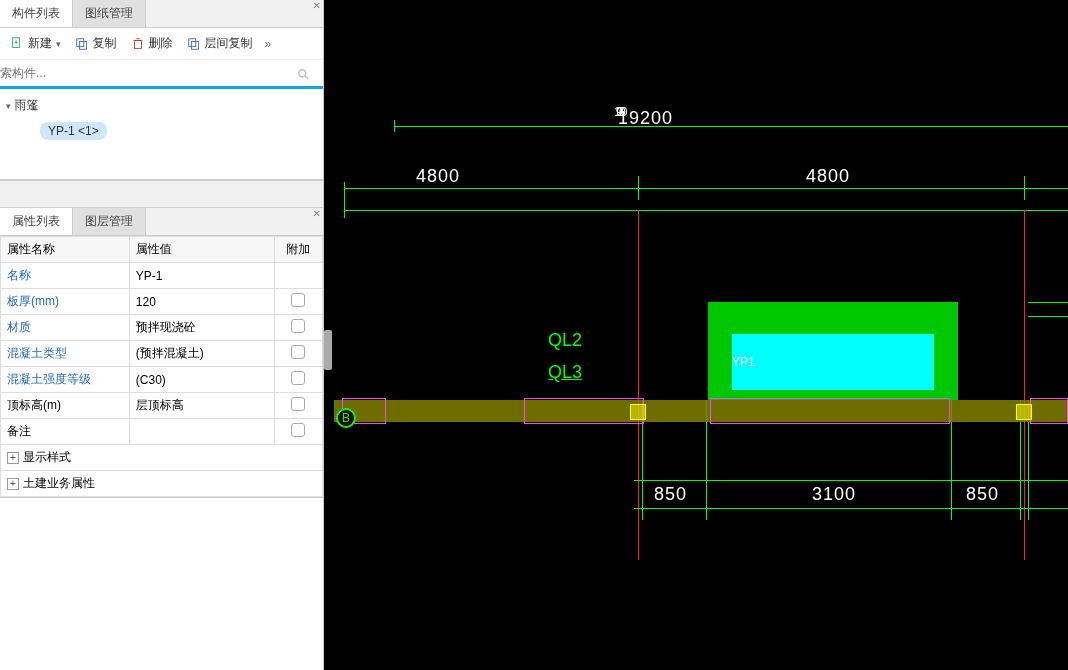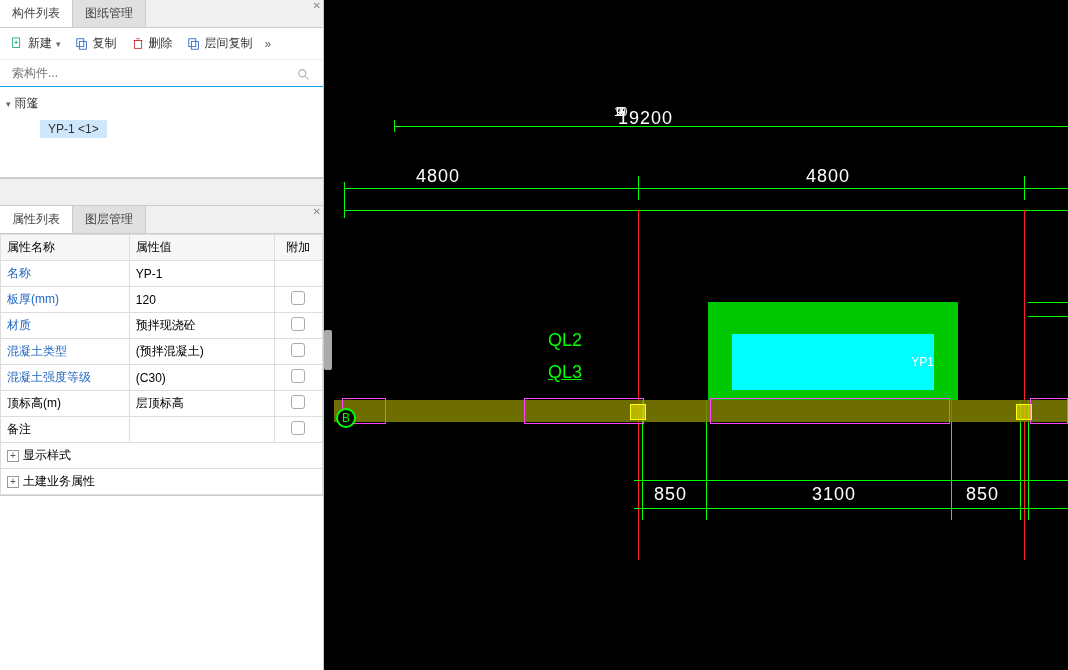--- a/index.html
+++ b/index.html
@@ -14,7 +14,7 @@
 .toolbar { display: flex; align-items: center; padding: 4px 4px; border-bottom: 1px solid #eee; gap: 2px; }
 .tool-btn { display: flex; align-items: center; gap: 4px; padding: 3px 6px; color: #333; cursor: pointer; }
 .tool-icon { width: 14px; height: 14px; display: inline-flex; align-items: center; justify-content: center; }
-.search-row { position: relative; padding: 6px 12px; border-bottom: 1px solid #0ea5e9; }
+.search-row { position: relative; padding: 6px 0; border-bottom: 3px solid #0ea5e9; }
 .search-input { width: 100%; border: none; outline: none; color: #999; font-size: 12px; background: transparent; }
 .search-icon { position: absolute; right: 12px; top: 8px; color: #bbb; }
 .tree { padding: 8px 6px; height: 90px; }

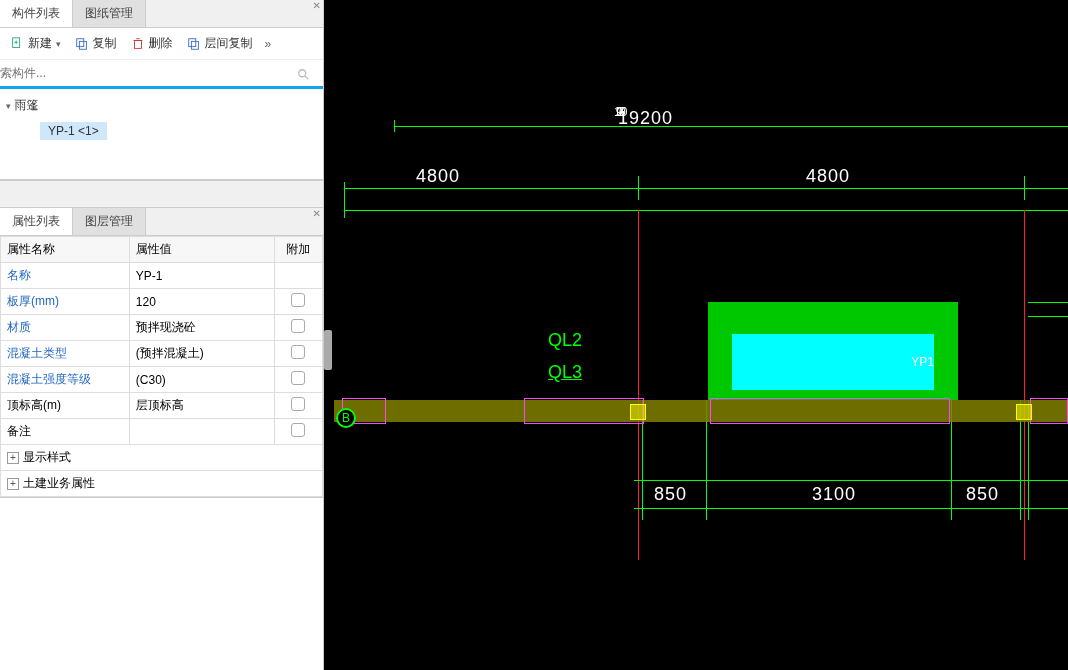--- a/index.html
+++ b/index.html
@@ -20,7 +20,7 @@
 .tree { padding: 8px 6px; height: 90px; }
 .tree-root { display: flex; align-items: center; gap: 4px; color: #333; }
 .tree-child { margin: 8px 0 0 34px; }
-.tree-child-item { background: #cfe7fb; border-radius: 0; padding: 2px 8px; display: inline-block; color: #333; }
+.tree-child-item { background: #cfe7fb; border-radius: 8px; padding: 2px 8px; display: inline-block; color: #333; }
 .prop-pane { flex: 0 0 auto; }
 .prop-table { width: 100%; border-collapse: collapse; }
 .prop-table th, .prop-table td { border: 1px solid #ddd; padding: 4px 6px; text-align: left; font-weight: normal; vertical-align: middle; }

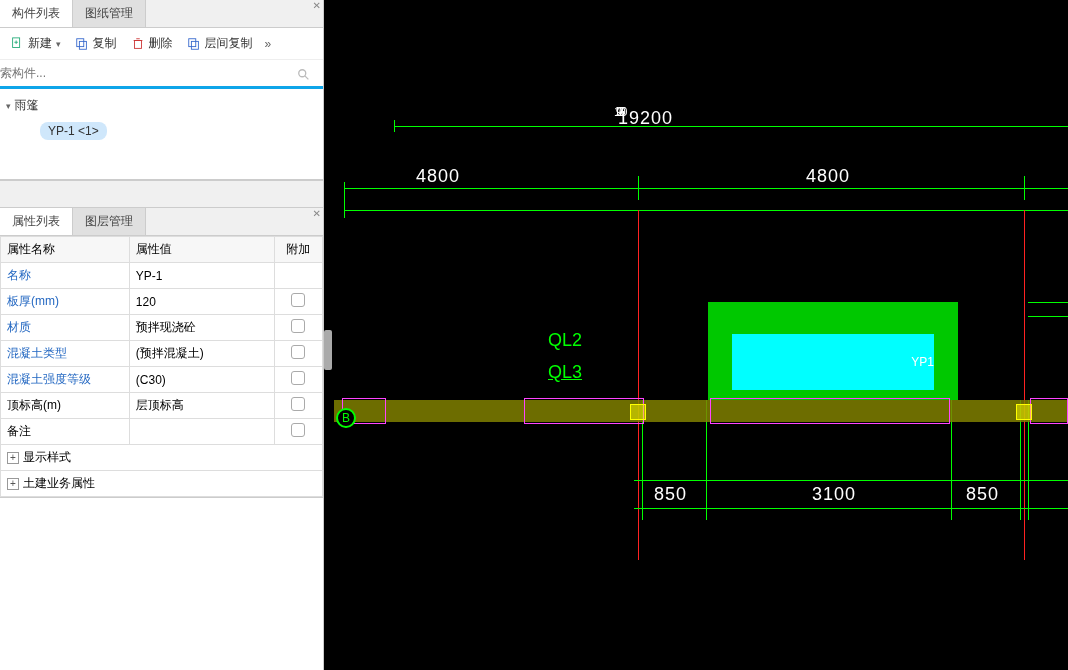--- a/index.html
+++ b/index.html
@@ -41,7 +41,7 @@
 .pink-box { position: absolute; border: 1px solid #ff44ff; }
 .yellow-sq { position: absolute; width: 16px; height: 16px; background: rgba(255,255,0,0.5); border: 1px solid #ffff00; }
 .green-block { position: absolute; background: #00c800; }
-.cyan-block { position: absolute; background: #00ffff; display: flex; align-items: center; justify-content: flex-end; color: #fff; font-size: 18px; }
+.cyan-block { position: absolute; background: #00ffff; display: flex; align-items: center; justify-content: flex-start; color: #fff; font-size: 18px; }
 .axis-label { position: absolute; width: 20px; height: 20px; border: 2px solid #00ff00; border-radius: 50%; color: #00ff00; display: flex; align-items: center; justify-content: center; font-size: 12px; background: #000; }
 .more-btn { padding: 2px 4px; color:#666; cursor:pointer; }
 </style>

